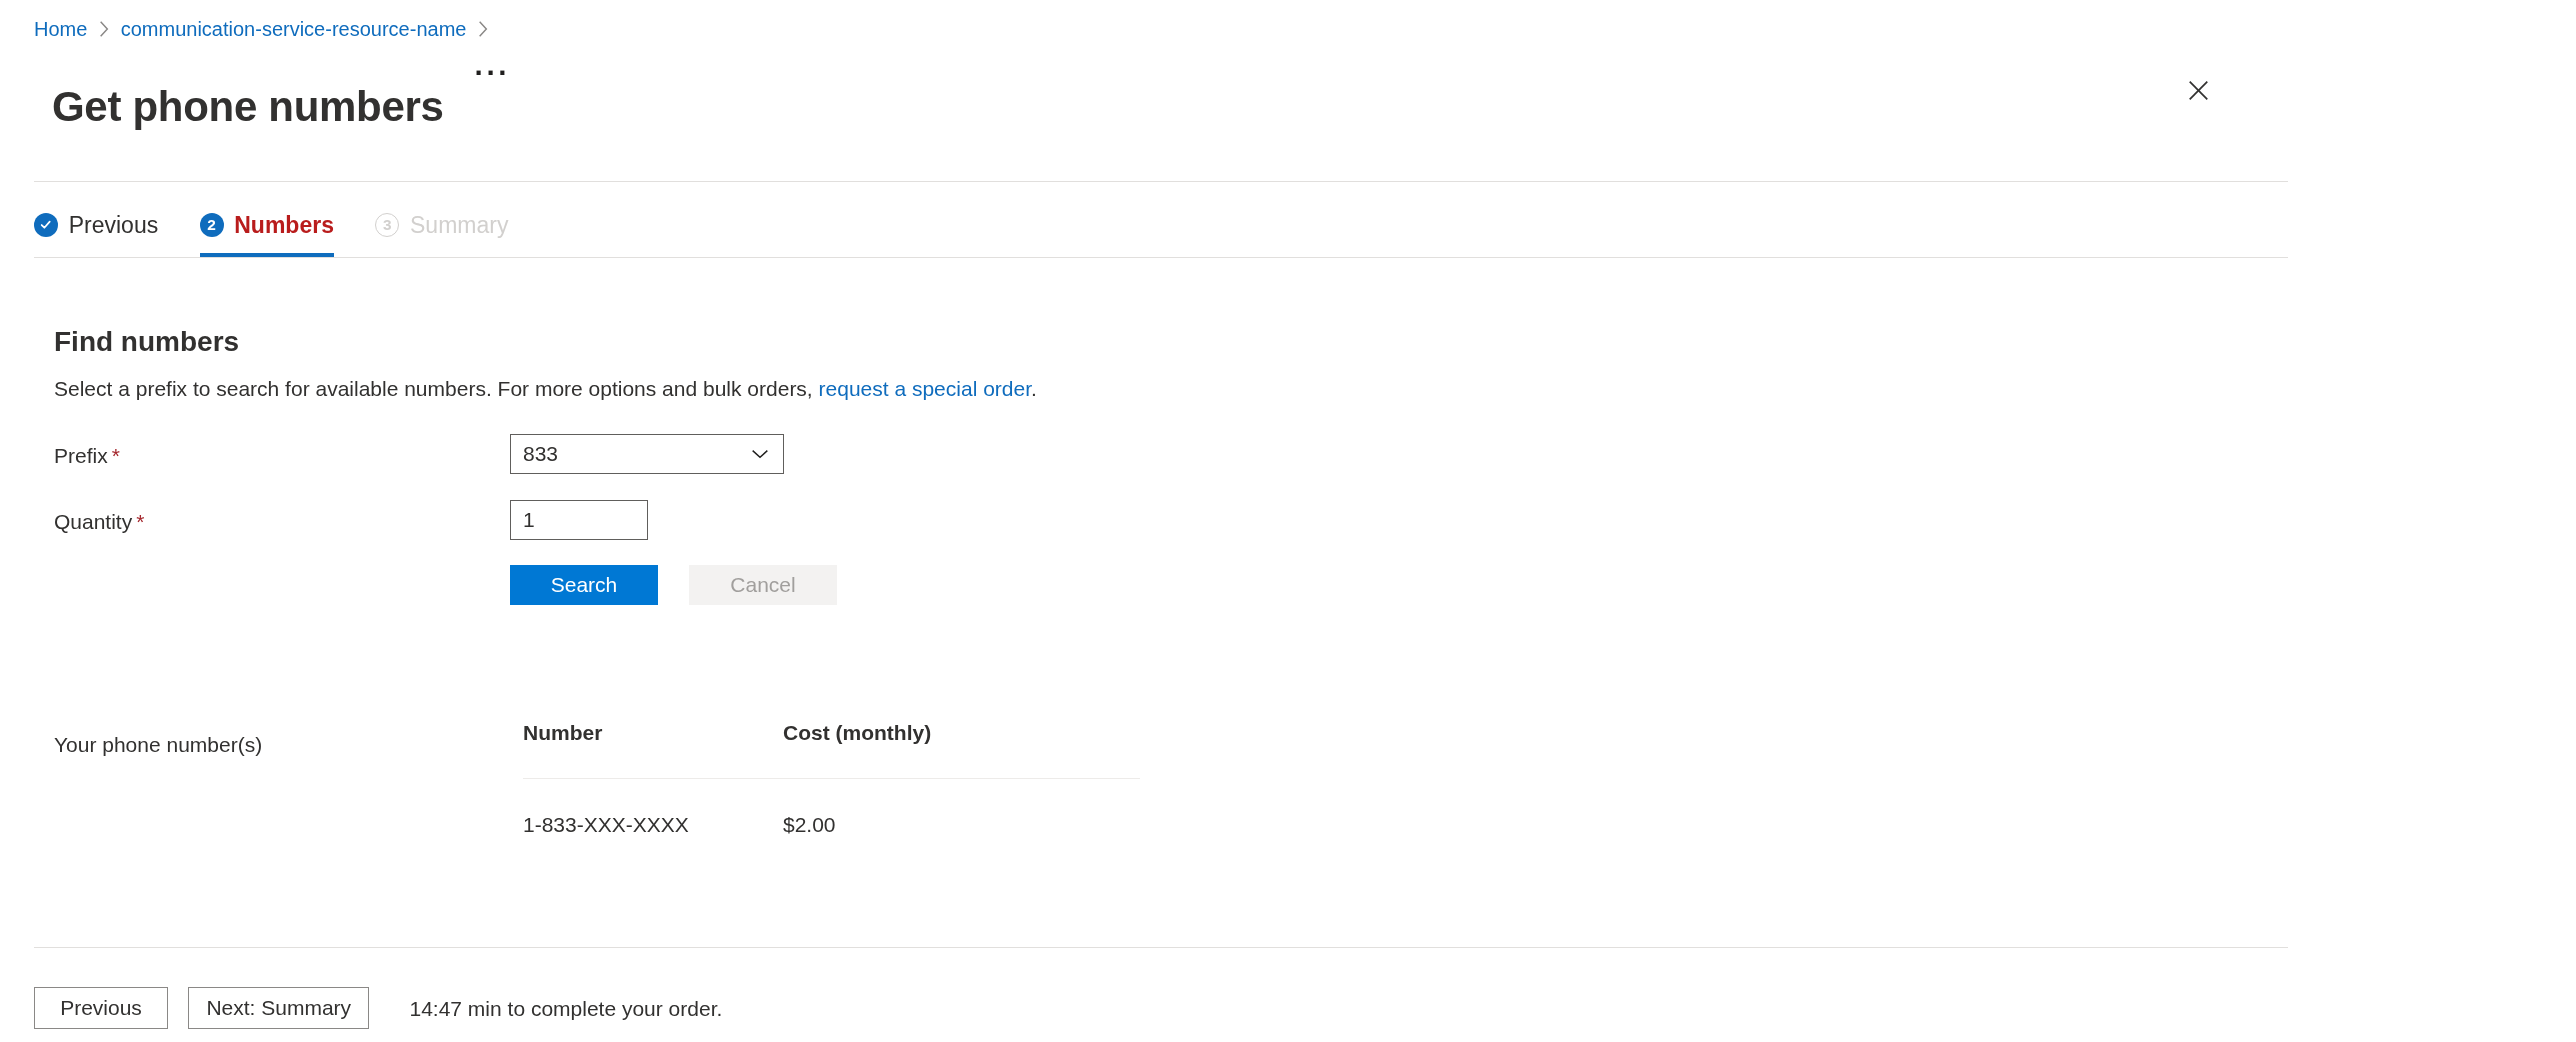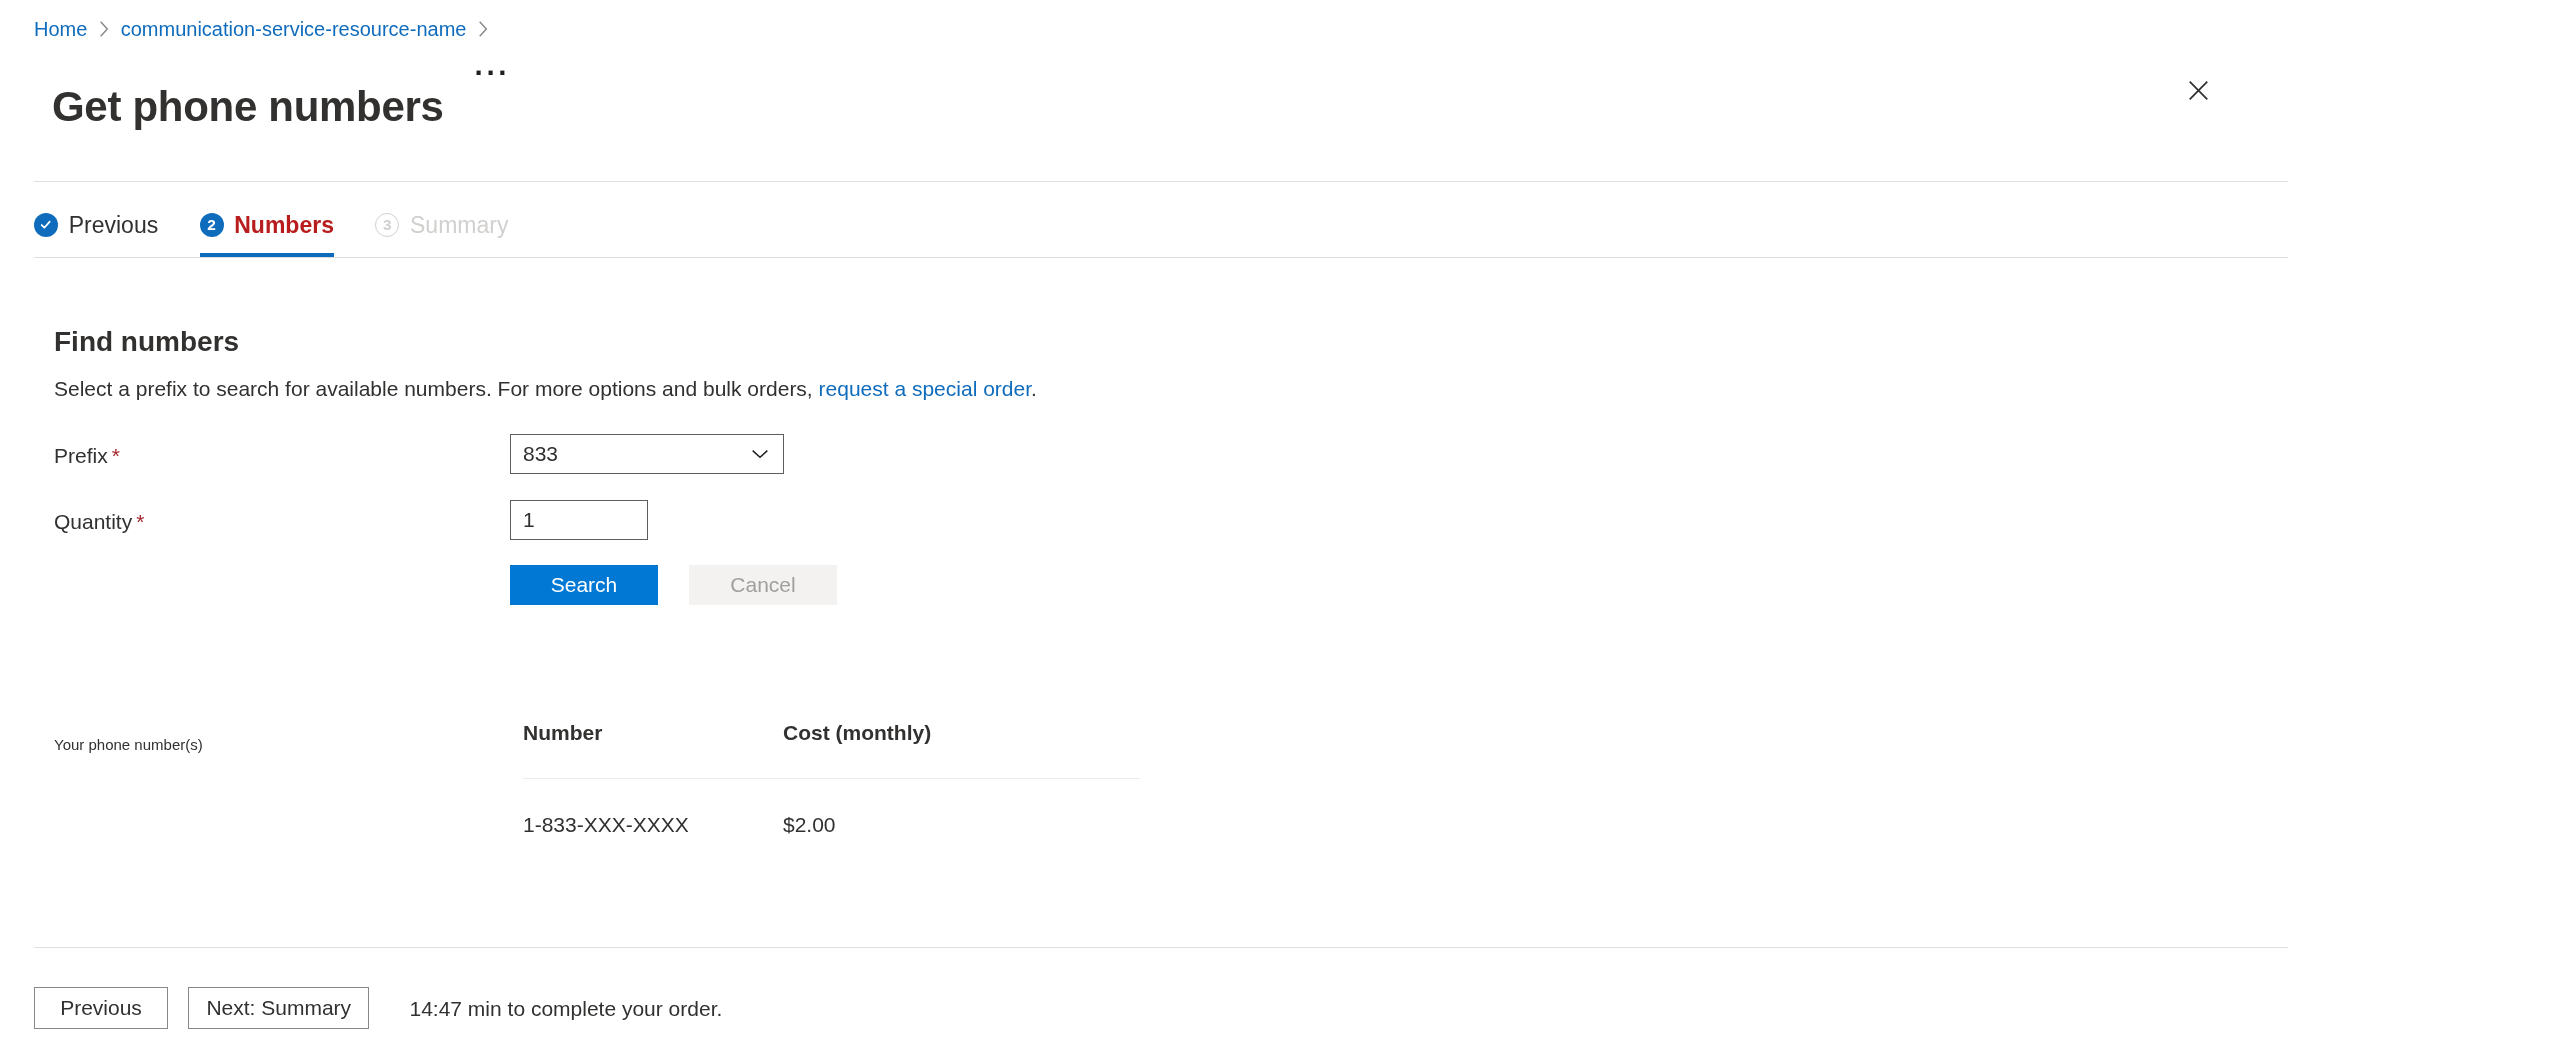--- a/index.html
+++ b/index.html
@@ -262,7 +262,7 @@
     position: absolute;
     left: 54px;
     top: 731px;
-    font-size: 15px;
+    font-size: 21px;
     line-height: 27px;
     color: #323130;
   }

